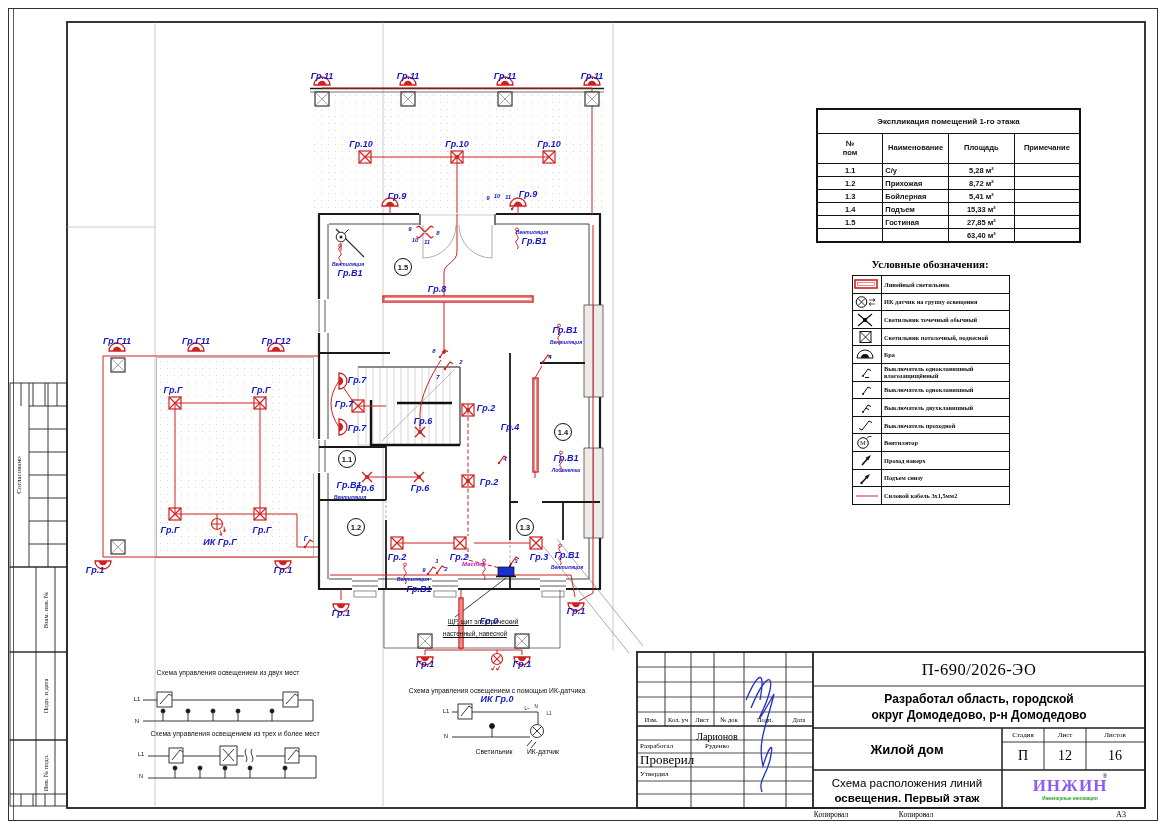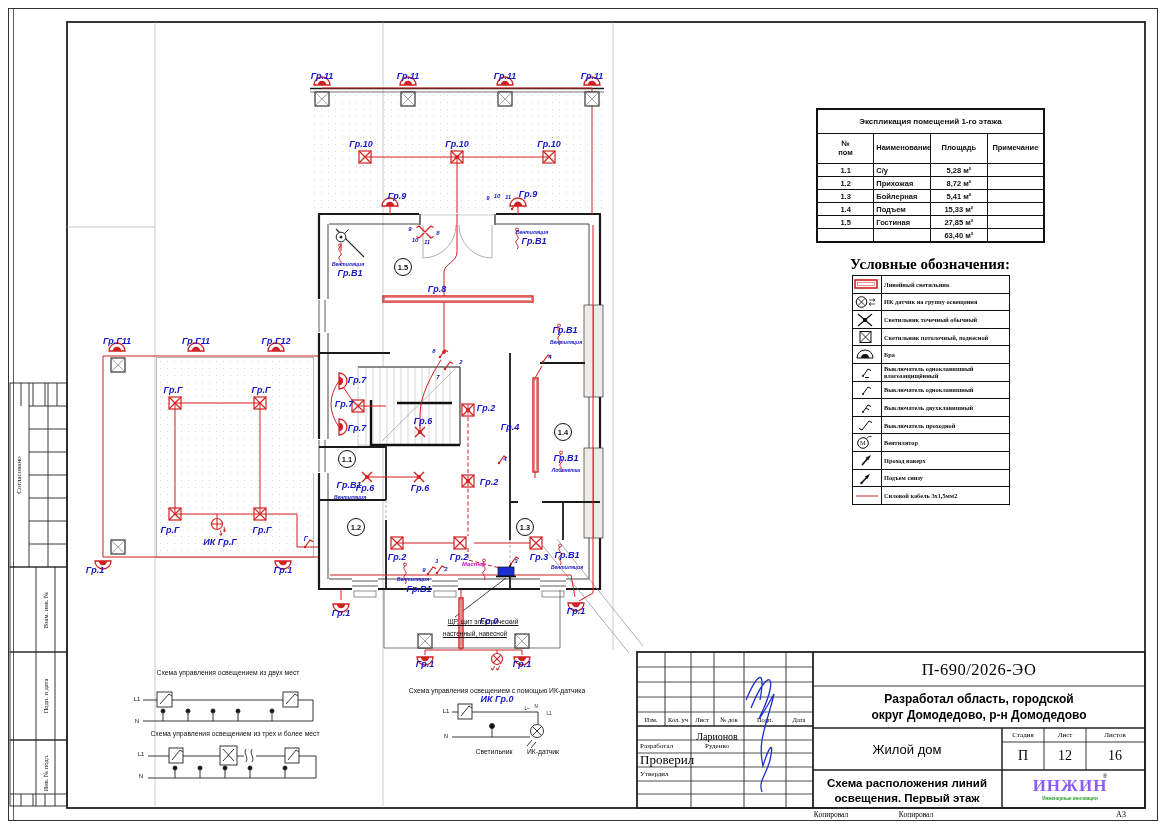--- a/index.html
+++ b/index.html
@@ -18,7 +18,7 @@
       border:1px solid #111;border-radius:50%;font:bold 7.5px "Liberation Sans",sans-serif;
       color:#111;display:flex;align-items:center;justify-content:center;background:rgba(255,255,255,.75);z-index:3;}
   
-  .expl{position:absolute;left:816px;top:108px;width:229px;border-collapse:collapse;
+  .expl{position:absolute;left:816px;top:108px;width:265px;border-collapse:collapse;
         background:#fff;z-index:2;table-layout:fixed;}
   .expl td{border:1px solid #111;font:bold 7.5px "Liberation Sans",sans-serif;color:#111;
         padding:0 2px;overflow:hidden;}

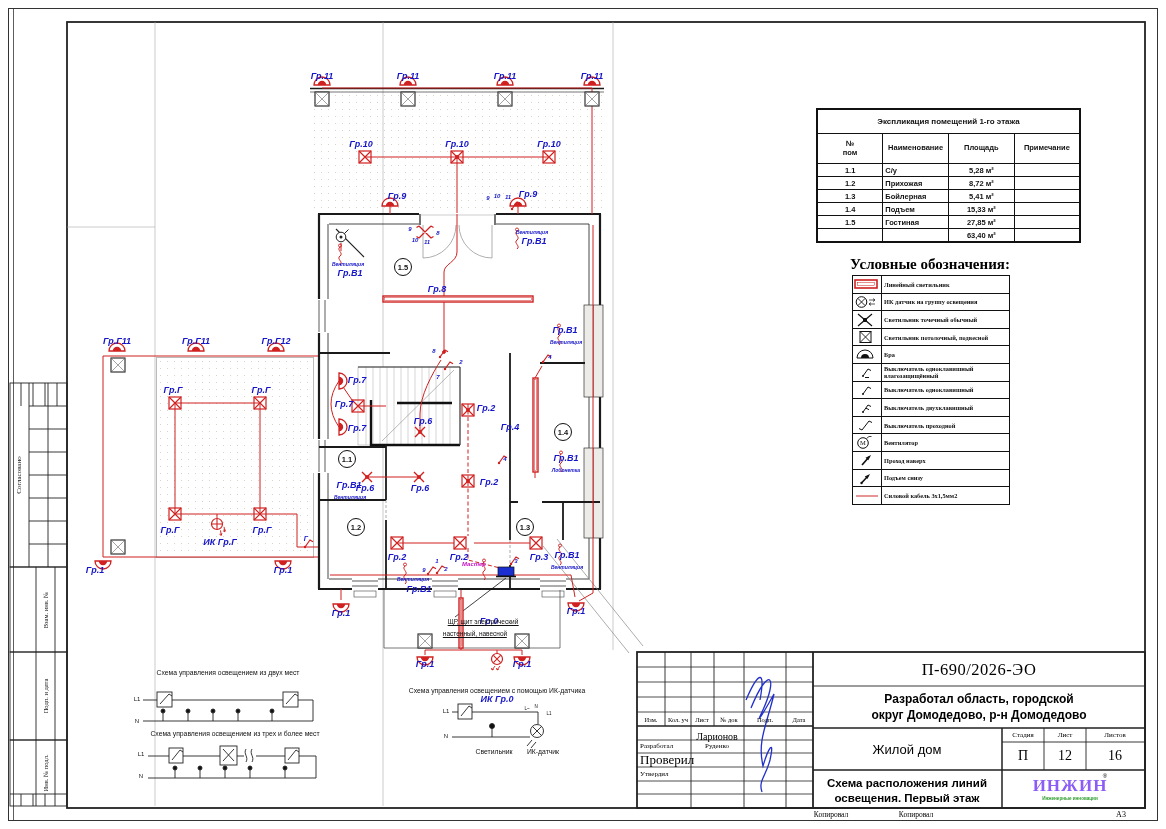--- a/index.html
+++ b/index.html
@@ -572,7 +572,7 @@
   </tbody>
     </table>
 
-  <span class="ab f-ser" style="left:930px;top:264px;font-size:15px;font-weight:bold;z-index:2;">Условные обозначения:</span>
+  <span class="ab f-ser" style="left:930px;top:264px;font-size:11px;font-weight:bold;z-index:2;">Условные обозначения:</span>
   <div class="legend">
     <div class="lrow">
         <div class="lico">

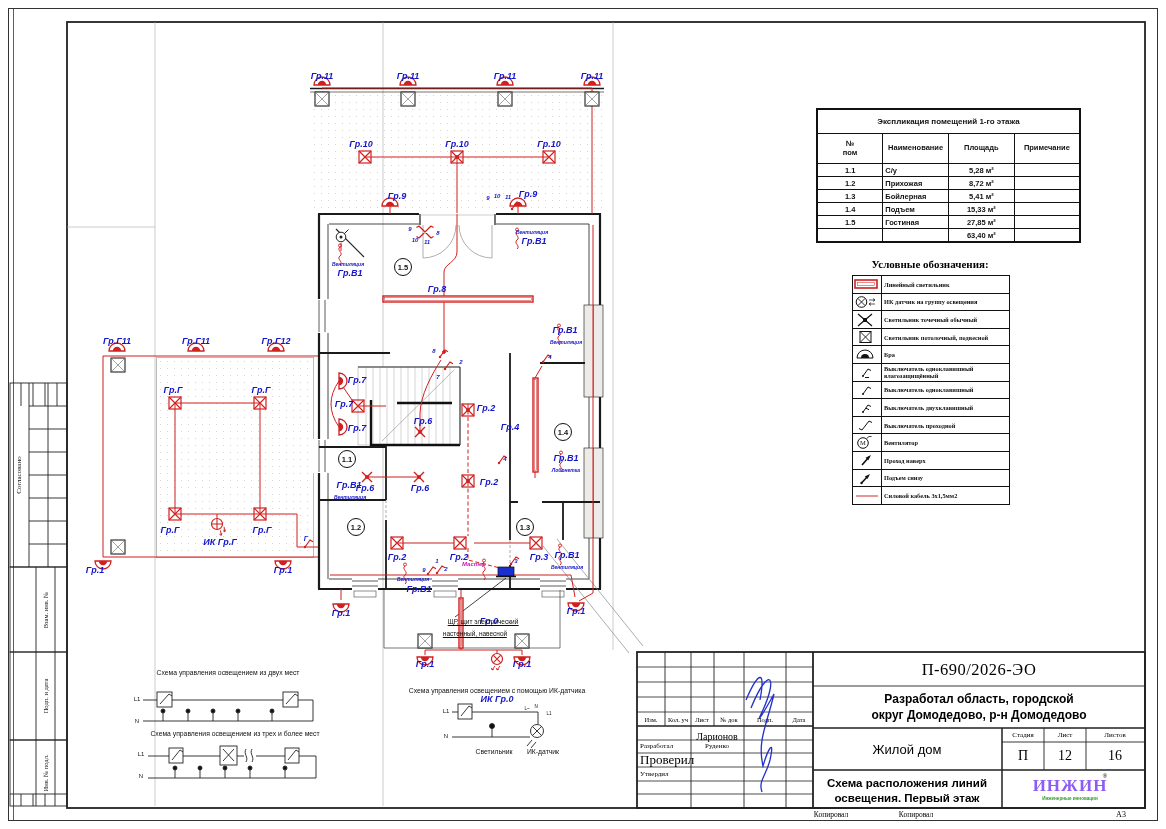--- a/index.html
+++ b/index.html
@@ -720,7 +720,7 @@
   <span class="ab f-ser" style="left:979px;top:670px;font-size:16.5px;letter-spacing:0.5px;z-index:2;">П-690/2026-ЭО</span>
   <span class="ab" style="left:979px;top:699px;font-size:12px;font-weight:bold;z-index:2;">Разработал область, городской</span>
   <span class="ab" style="left:979px;top:715px;font-size:12px;font-weight:bold;z-index:2;">округ Домодедово, р-н Домодедово</span>
-  <span class="ab" style="left:907px;top:749px;font-size:13px;font-weight:normal;z-index:2;">Жилой дом</span>
+  <span class="ab" style="left:907px;top:749px;font-size:13px;font-weight:bold;z-index:2;">Жилой дом</span>
   <span class="ab f-ser" style="left:1023px;top:735px;font-size:7px;z-index:2;">Стадия</span>
   <span class="ab f-ser" style="left:1065px;top:735px;font-size:7px;z-index:2;">Лист</span>
   <span class="ab f-ser" style="left:1115px;top:735px;font-size:7px;z-index:2;">Листов</span>

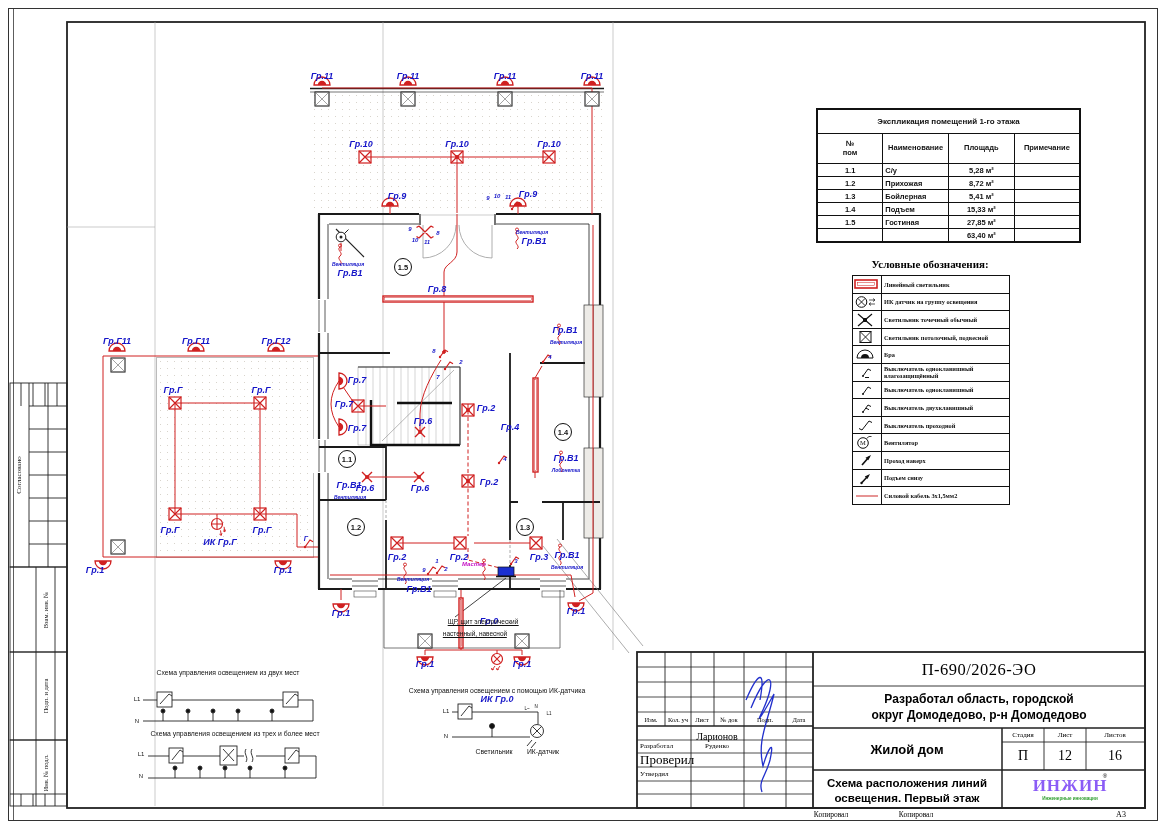--- a/index.html
+++ b/index.html
@@ -727,7 +727,7 @@
   <span class="ab f-ser" style="left:1023px;top:756px;font-size:14px;z-index:2;">П</span>
   <span class="ab f-ser" style="left:1065px;top:756px;font-size:14px;z-index:2;">12</span>
   <span class="ab f-ser" style="left:1115px;top:756px;font-size:14px;z-index:2;">16</span>
-  <span class="ab" style="left:907px;top:783px;font-size:11.5px;font-weight:bold;z-index:2;">Схема расположения линий</span>
+  <span class="ab" style="left:907px;top:783px;font-size:11.5px;font-weight:normal;z-index:2;">Схема расположения линий</span>
   <span class="ab" style="left:907px;top:798px;font-size:11.5px;font-weight:bold;z-index:2;">освещения. Первый этаж</span>
   <span class="ab f-ser" style="left:651px;top:719px;font-size:6.5px;z-index:2;">Изм.</span>
   <span class="ab f-ser" style="left:678px;top:719px;font-size:6.5px;z-index:2;">Кол. уч</span>

